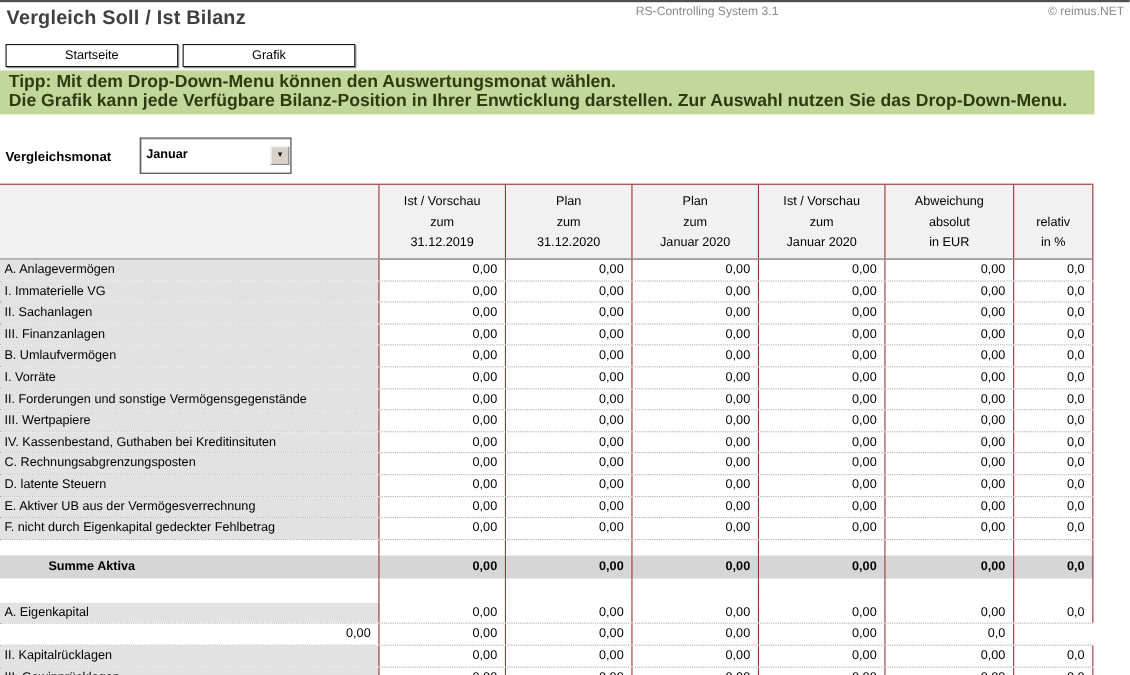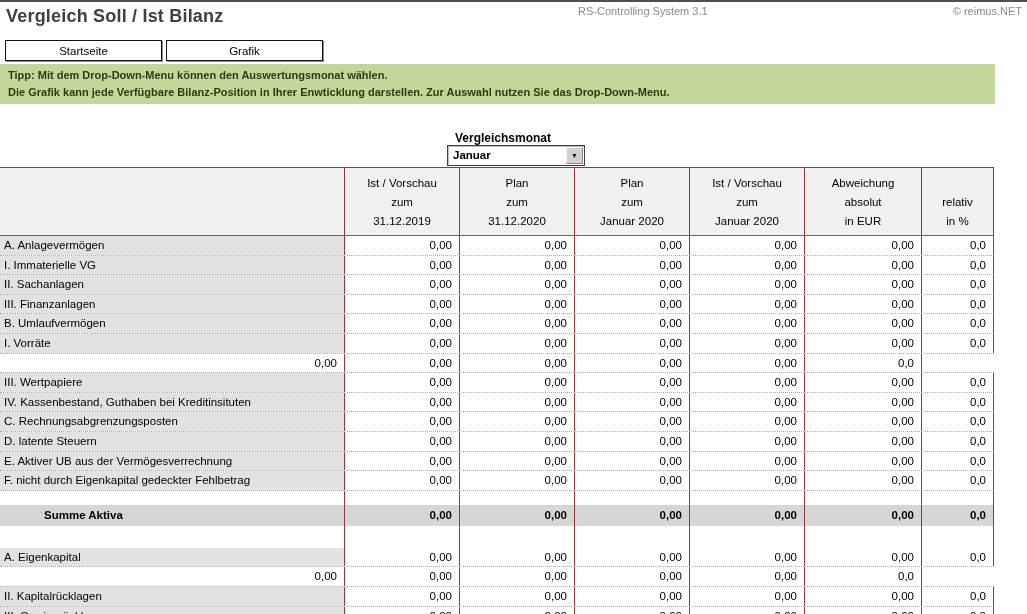--- a/index.html
+++ b/index.html
@@ -27,7 +27,7 @@
 
   
   .tipbox { margin-top:3px; width:995px; background:var(--tip-bg,#c4d79b); padding:3px 8px 4px 8px; }
-  .tipline { font-size:11px; font-weight:bold; color:#2e3a10; line-height:16.5px; white-space:nowrap; }
+  .tipline { font-size:16px; font-weight:bold; color:#2e3a10; line-height:16.5px; white-space:nowrap; }
 
   
   .filterrow { margin:27px 0 0 5px; height:21px; display:flex; align-items:center;flex-direction:column; }

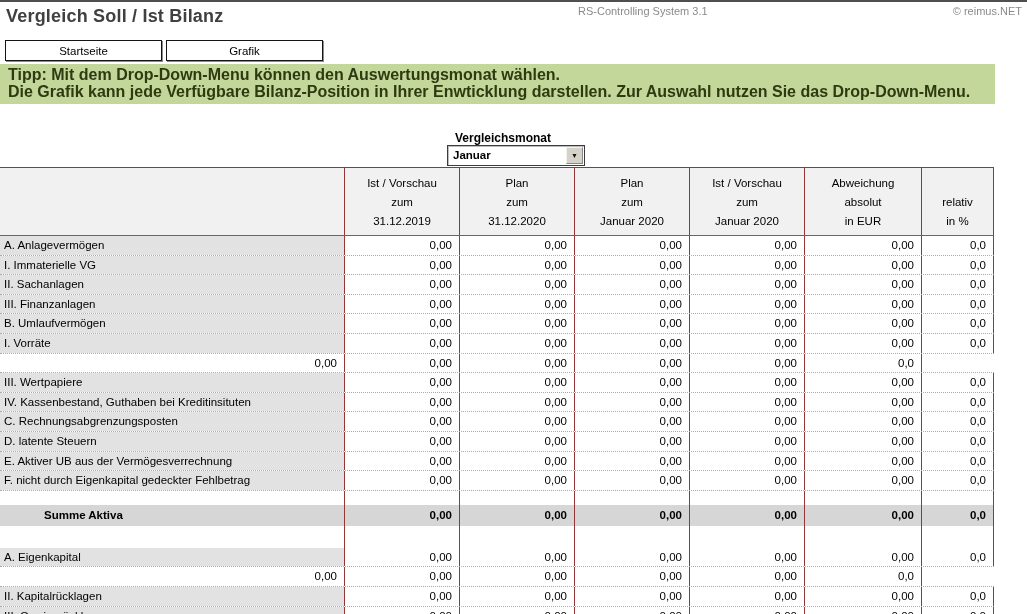--- a/index.html
+++ b/index.html
@@ -30,7 +30,7 @@
   .tipline { font-size:16px; font-weight:bold; color:#2e3a10; line-height:16.5px; white-space:nowrap; }
 
   
-  .filterrow { margin:27px 0 0 5px; height:21px; display:flex; align-items:center;flex-direction:column; }
+  .filterrow { margin:27px 0 0 5px; height:21px; display:flex; align-items:center; }
   .filterlabel { font-size:12px; font-weight:bold; color:#000; width:122px; }
   .combo {
     width:138px; height:33px; background:#fff;

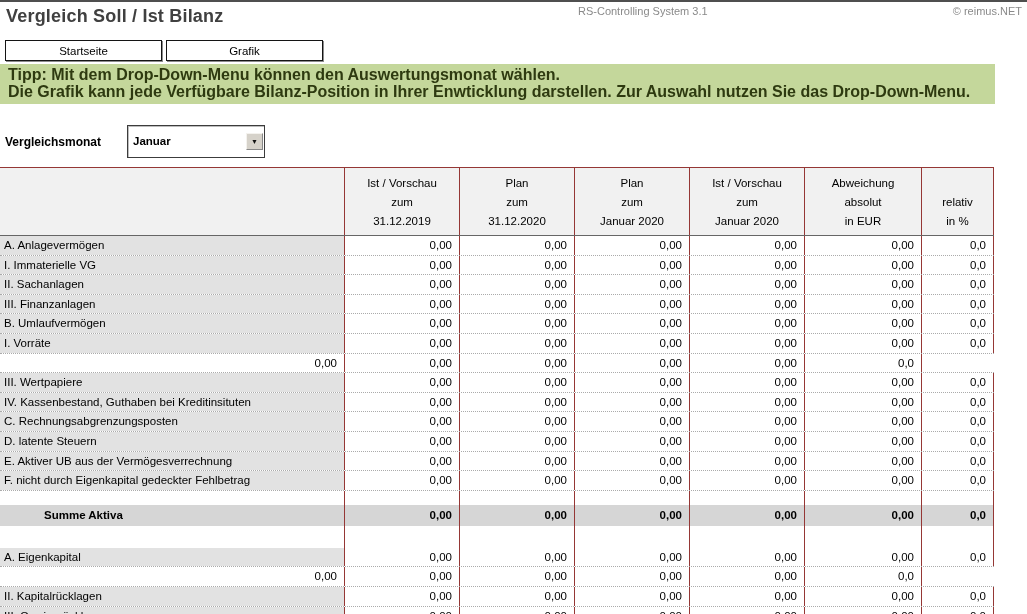--- a/index.html
+++ b/index.html
@@ -187,6 +187,7 @@
         <div class="cell value">0,0</div>
       </div>
       <div class="trow data">
+        <div class="cell label">II. Forderungen und sonstige Vermögensgegenstände</div>
         <div class="cell value">0,00</div>
         <div class="cell value">0,00</div>
         <div class="cell value">0,00</div>

